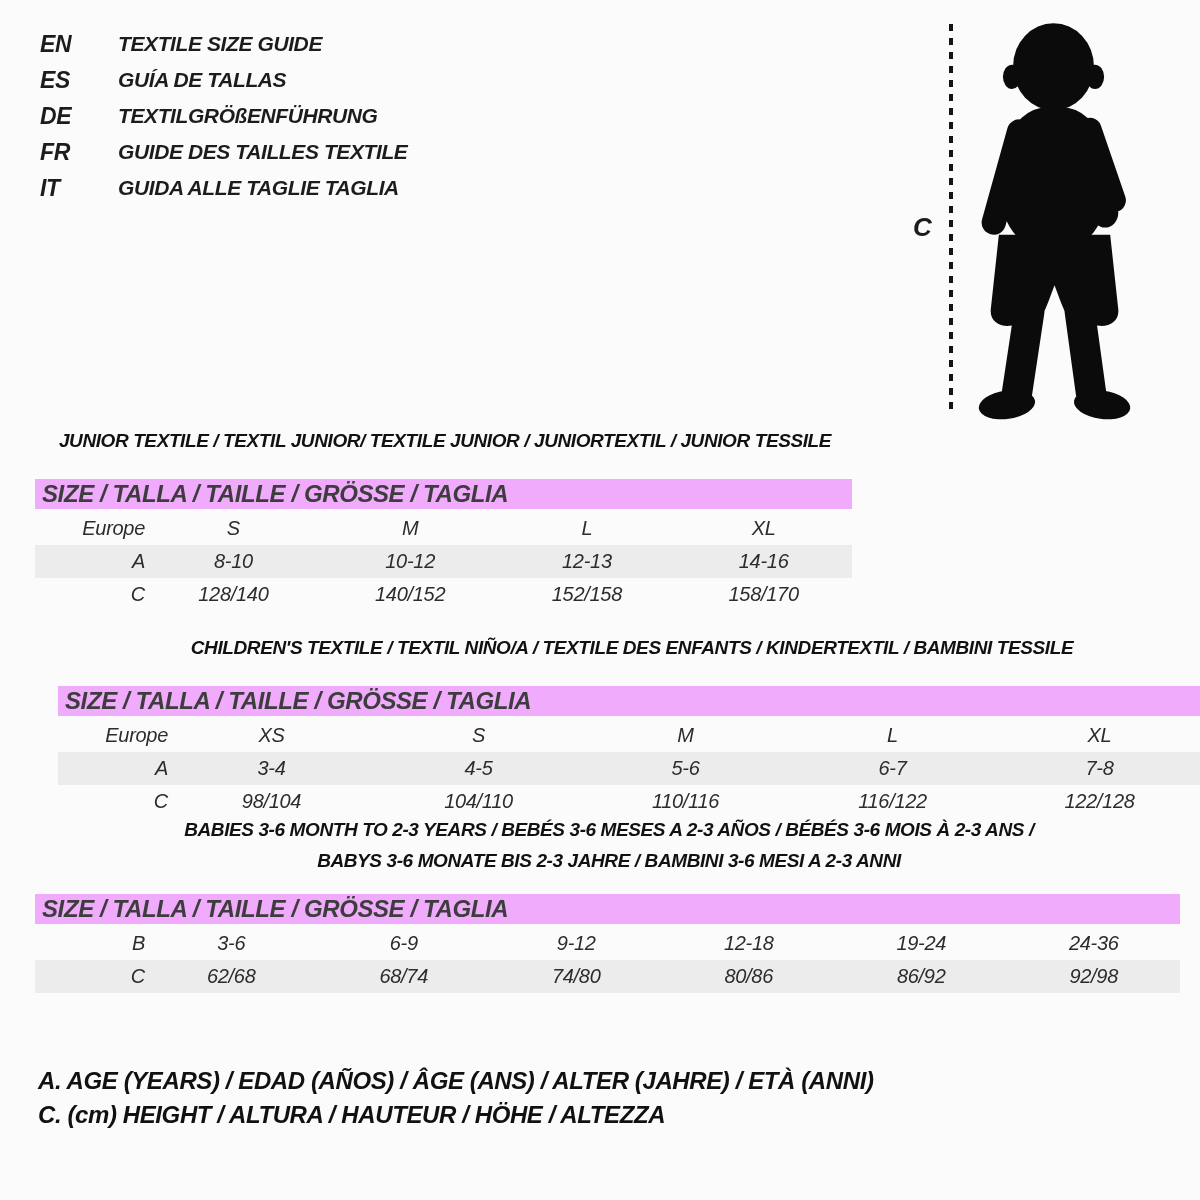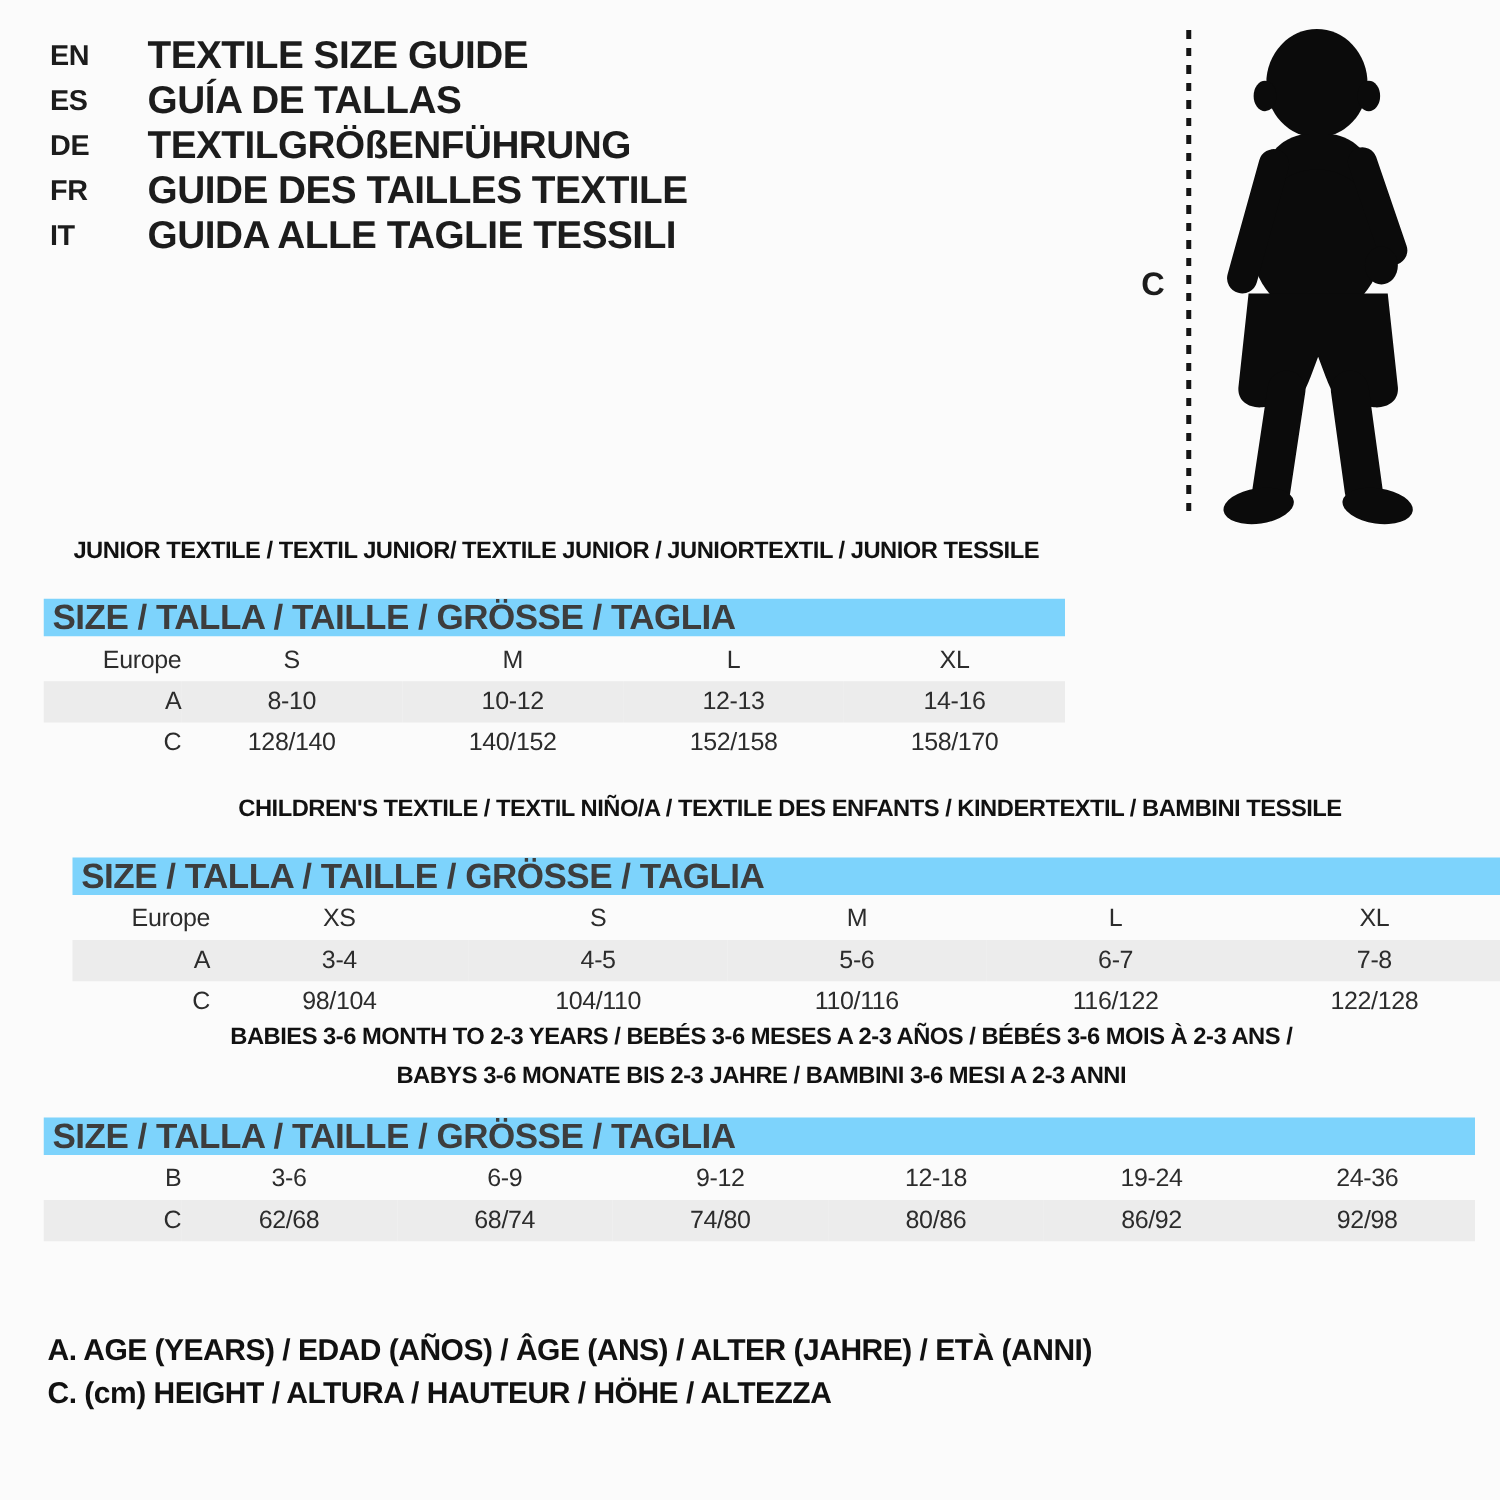--- a/index.html
+++ b/index.html
@@ -10,7 +10,7 @@
     color:#1c1c1c;
     overflow:hidden;
   }
-  .page{position:relative;width:1200px;height:1200px;}
+  .page{position:relative;width:1200px;height:1200px;font-style:italic;}
 
   
   .lang-block{position:absolute;left:40px;top:26px;}

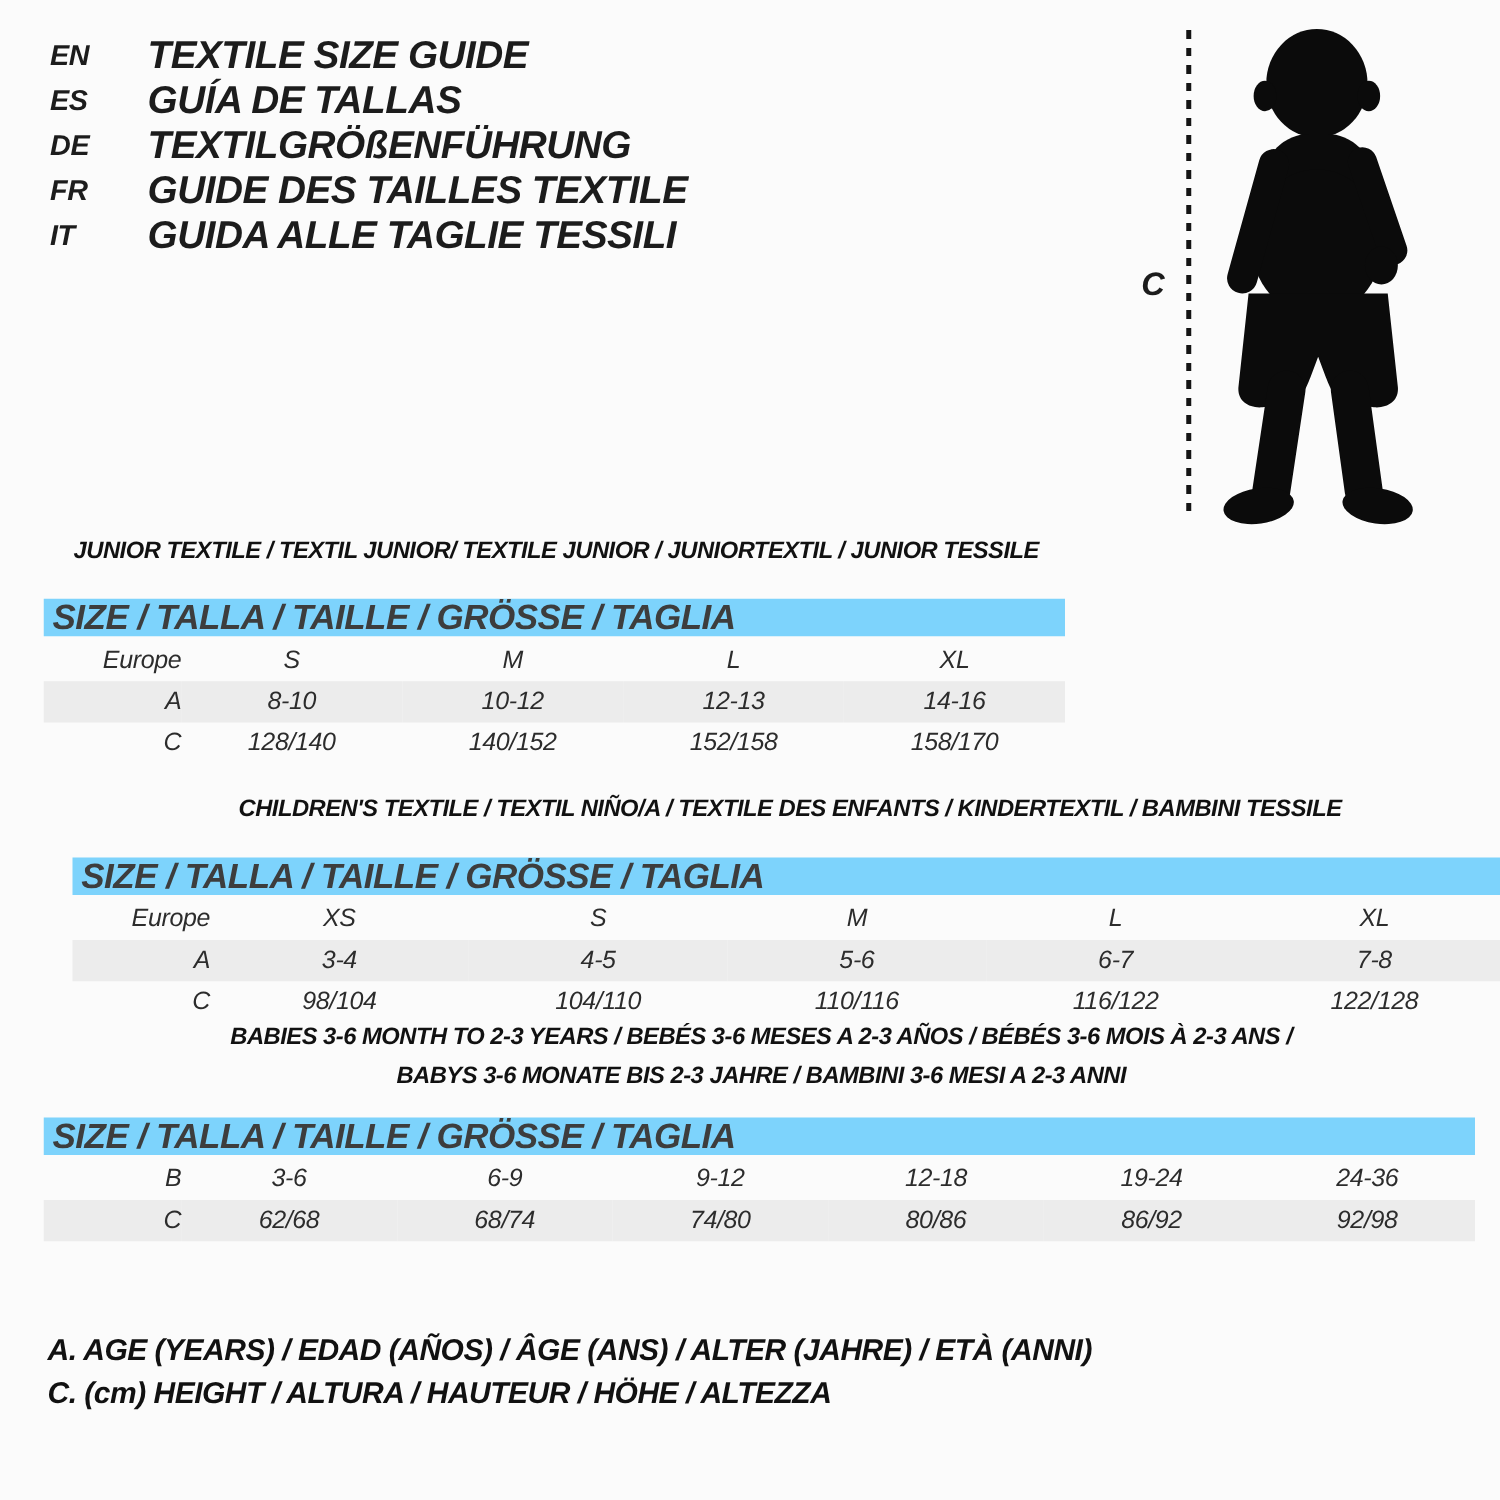--- a/index.html
+++ b/index.html
@@ -16,7 +16,7 @@
   .lang-block{position:absolute;left:40px;top:26px;}
   .lang-row{display:flex;height:36px;align-items:center;}
   .lang-code{width:78px;font-size:23px;font-weight:700;letter-spacing:-0.3px;}
-  .lang-title{font-size:31px;font-weight:700;letter-spacing:-0.4px;white-space:nowrap;}
+  .lang-title{font-size:21px;font-weight:700;letter-spacing:-0.4px;white-space:nowrap;}
 
   
   .dash-line{

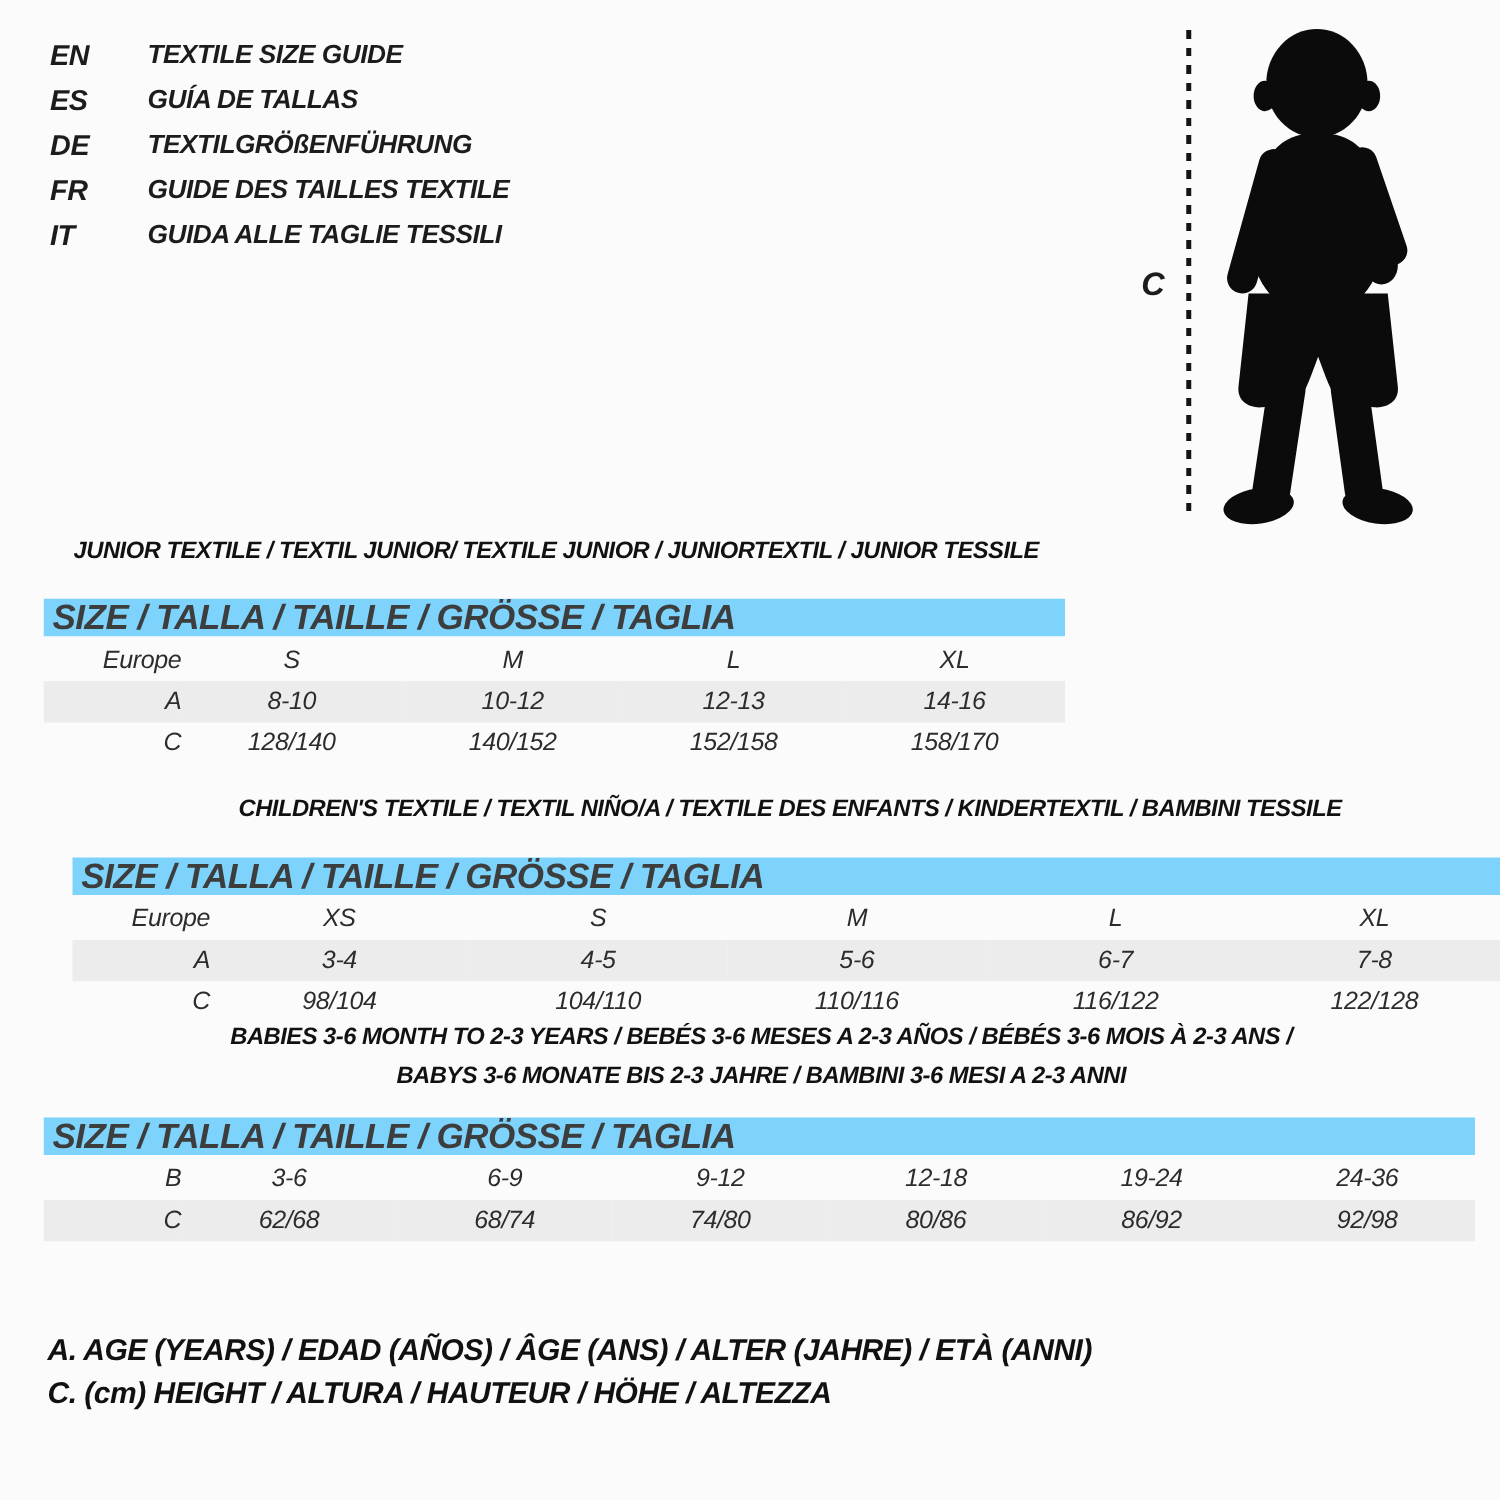--- a/index.html
+++ b/index.html
@@ -79,7 +79,7 @@
     </div>
     <div class="lang-row">
       <span class="lang-code">IT</span>
-      <span class="lang-title">GUIDA ALLE TAGLIE TESSILI</span>
+      <span class="lang-title">GUIDA ALLE TAGLIE TAGLIA</span>
     </div>
   </div>
 

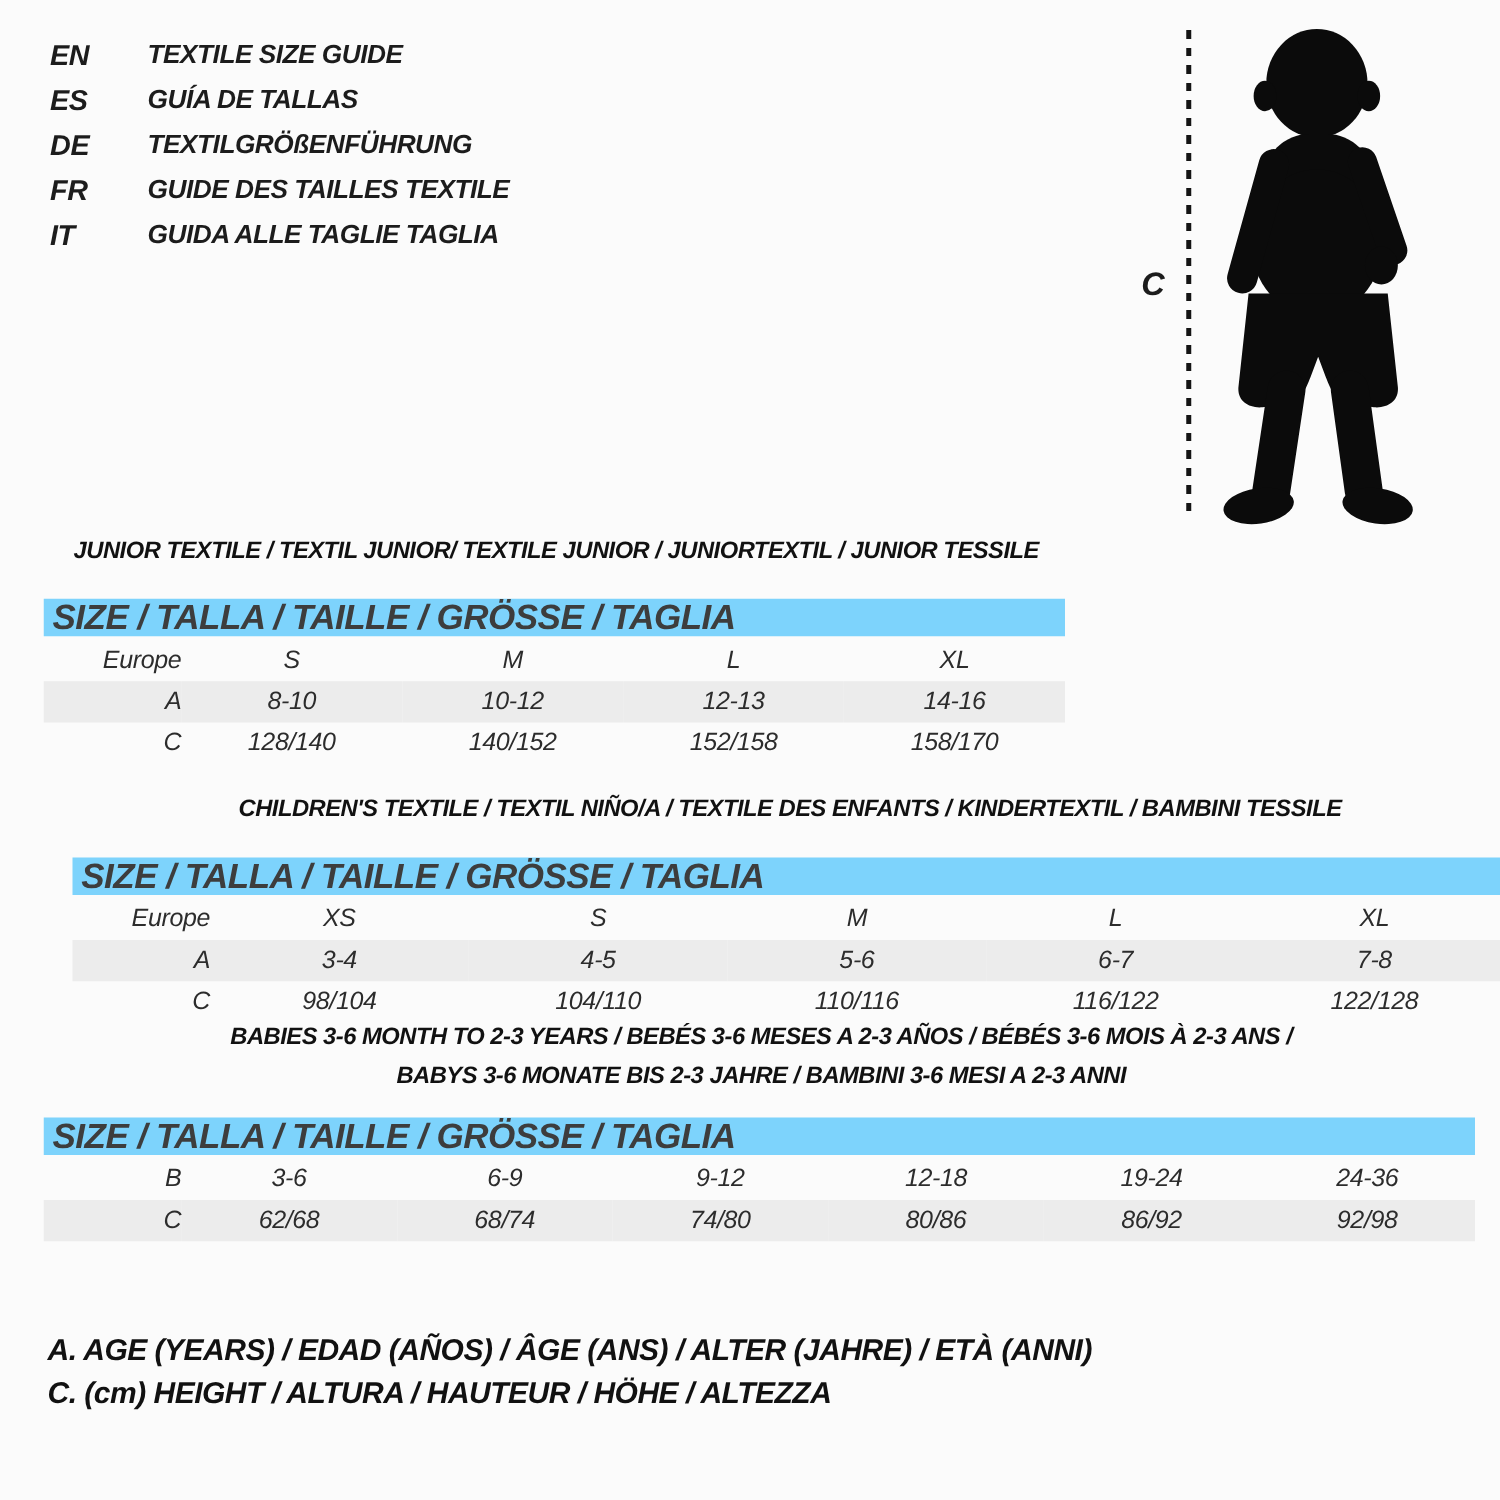--- a/index.html
+++ b/index.html
@@ -37,8 +37,8 @@
   }
   .section.babies .section-title{margin-bottom:18px;line-height:31px;}
   .size-bar{
-    height:30px;background:#7dd3fc;color:#3d3d3d;
-    font-size:28px;font-weight:700;letter-spacing:-0.4px;
+    height:30px;background:#f0abfc;color:#3d3d3d;
+    font-size:24px;font-weight:700;letter-spacing:-0.4px;
     line-height:30px;padding-left:7px;box-sizing:border-box;
   }
   table.size-table{

